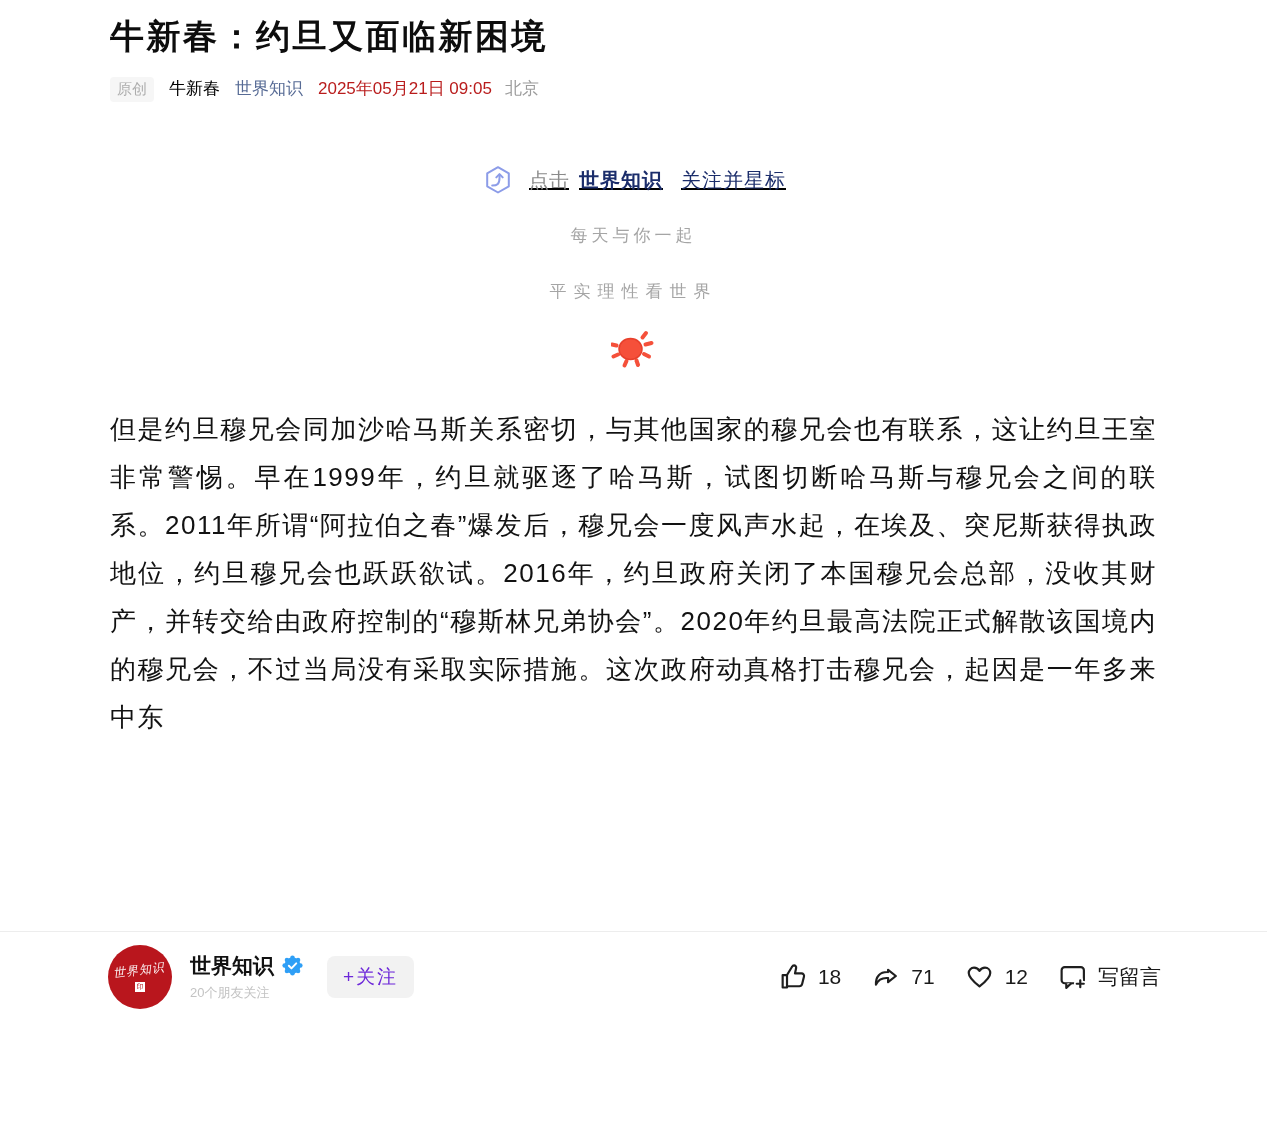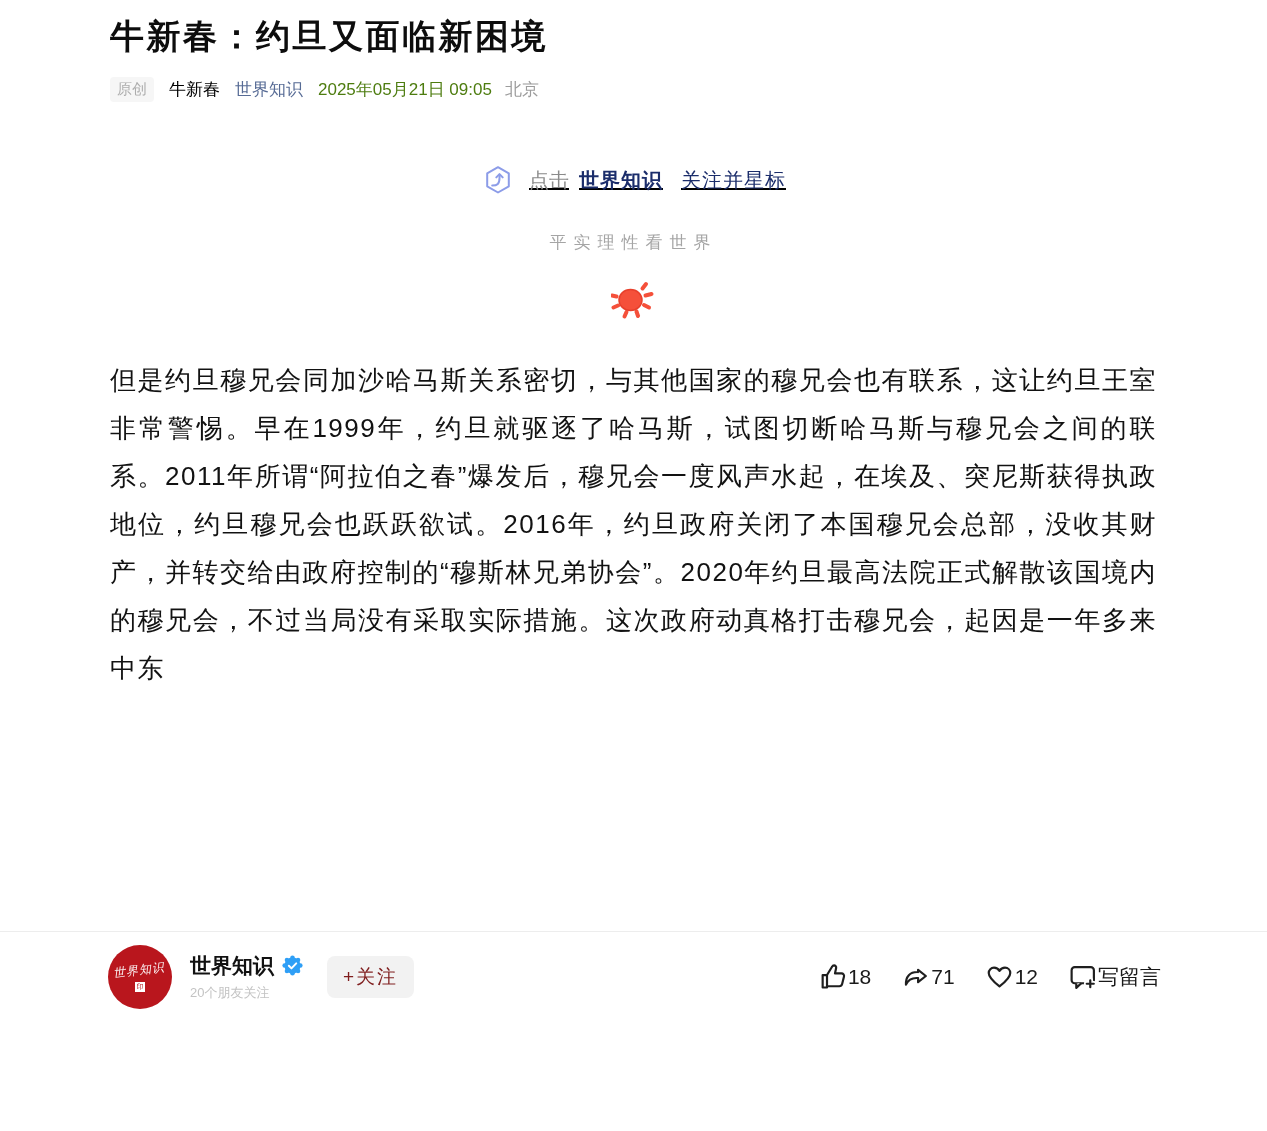--- a/index.html
+++ b/index.html
@@ -19,7 +19,7 @@
     letter-spacing: 2.5px; line-height: 1.35;
   }
   .byline {
-    display: flex; align-items: center; gap: 15px;
+    display: flex; align-items: flex-start; gap: 15px;
     margin-top: 17px; font-size: 17px; white-space: nowrap;
   }
   .tag {

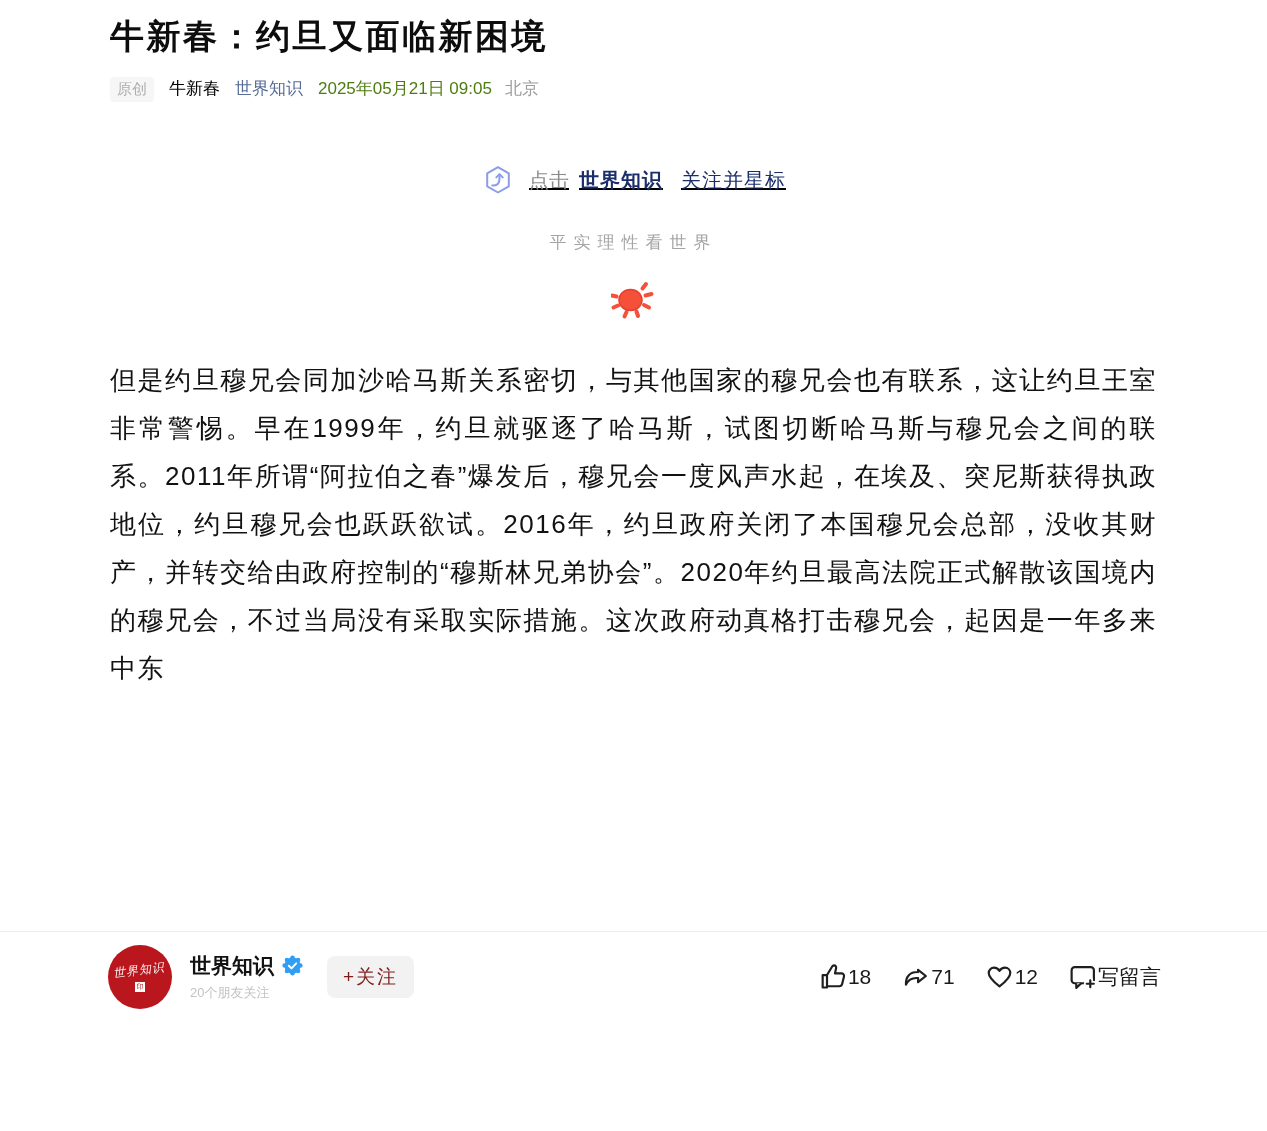--- a/index.html
+++ b/index.html
@@ -28,7 +28,7 @@
   }
   .author { color: #000000; }
   .account-link { color: #576b95; text-decoration: none; cursor: pointer; }
-  .date { color: #4d7c0f; }
+  .date { color: #b91c1c; }
   .loc { color: #9c9c9c; margin-left: -2px; }
 
   .banner {

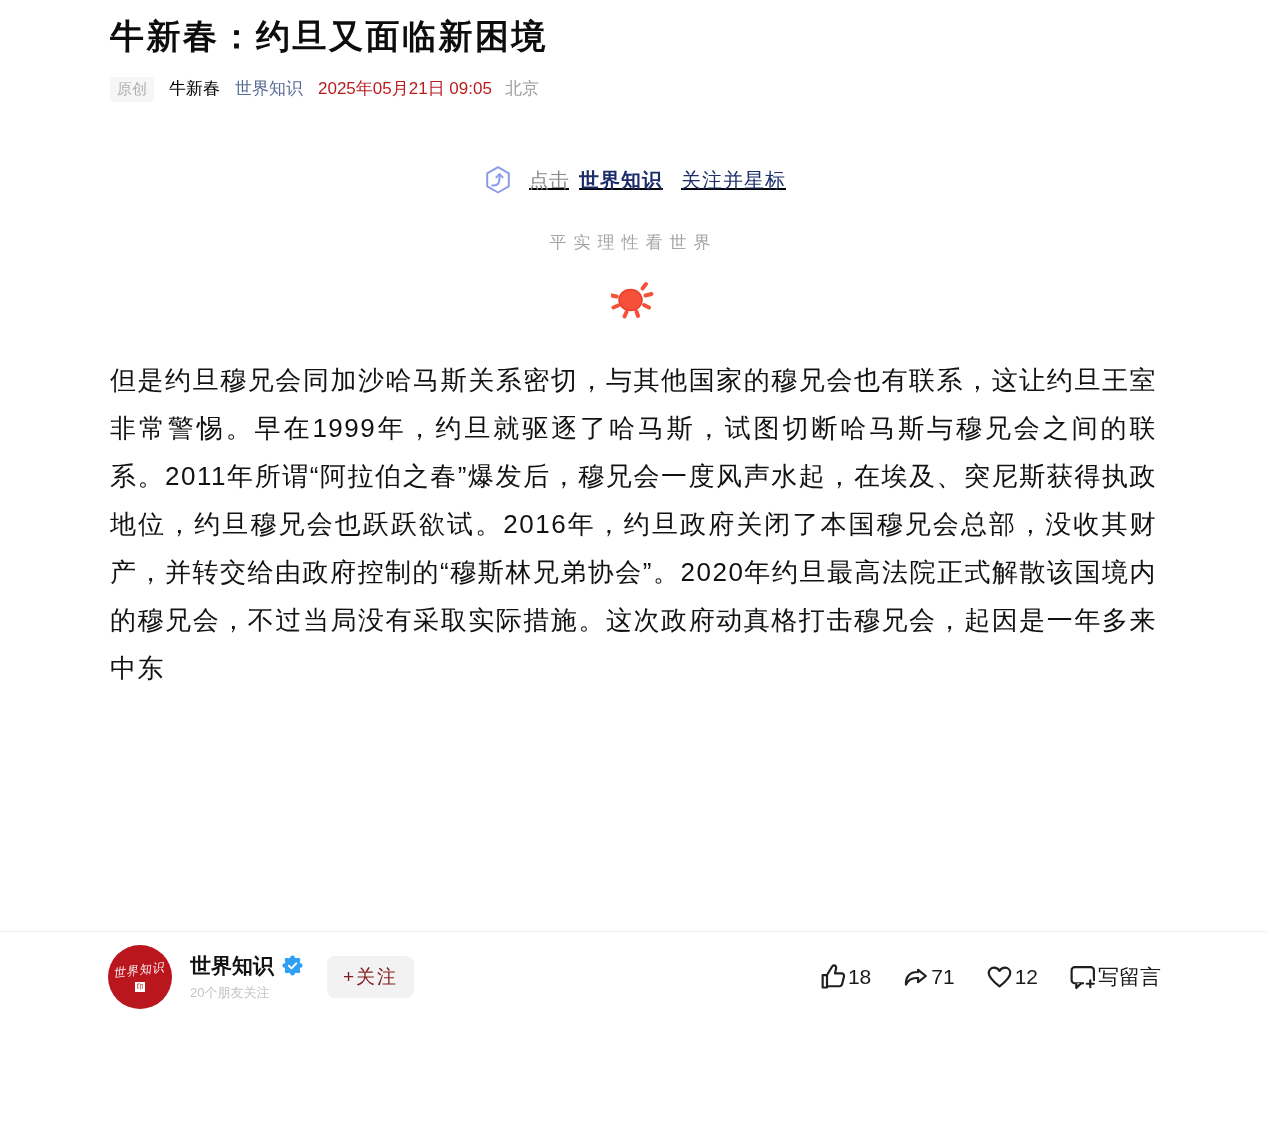--- a/index.html
+++ b/index.html
@@ -120,6 +120,7 @@
       <span class="follow">关注并星标</span>
     </div>
 
+    <div class="tagline">每天与你一起</div>
     <div class="tagline tagline2">平实理性看世界</div>
 
     <div class="sun">

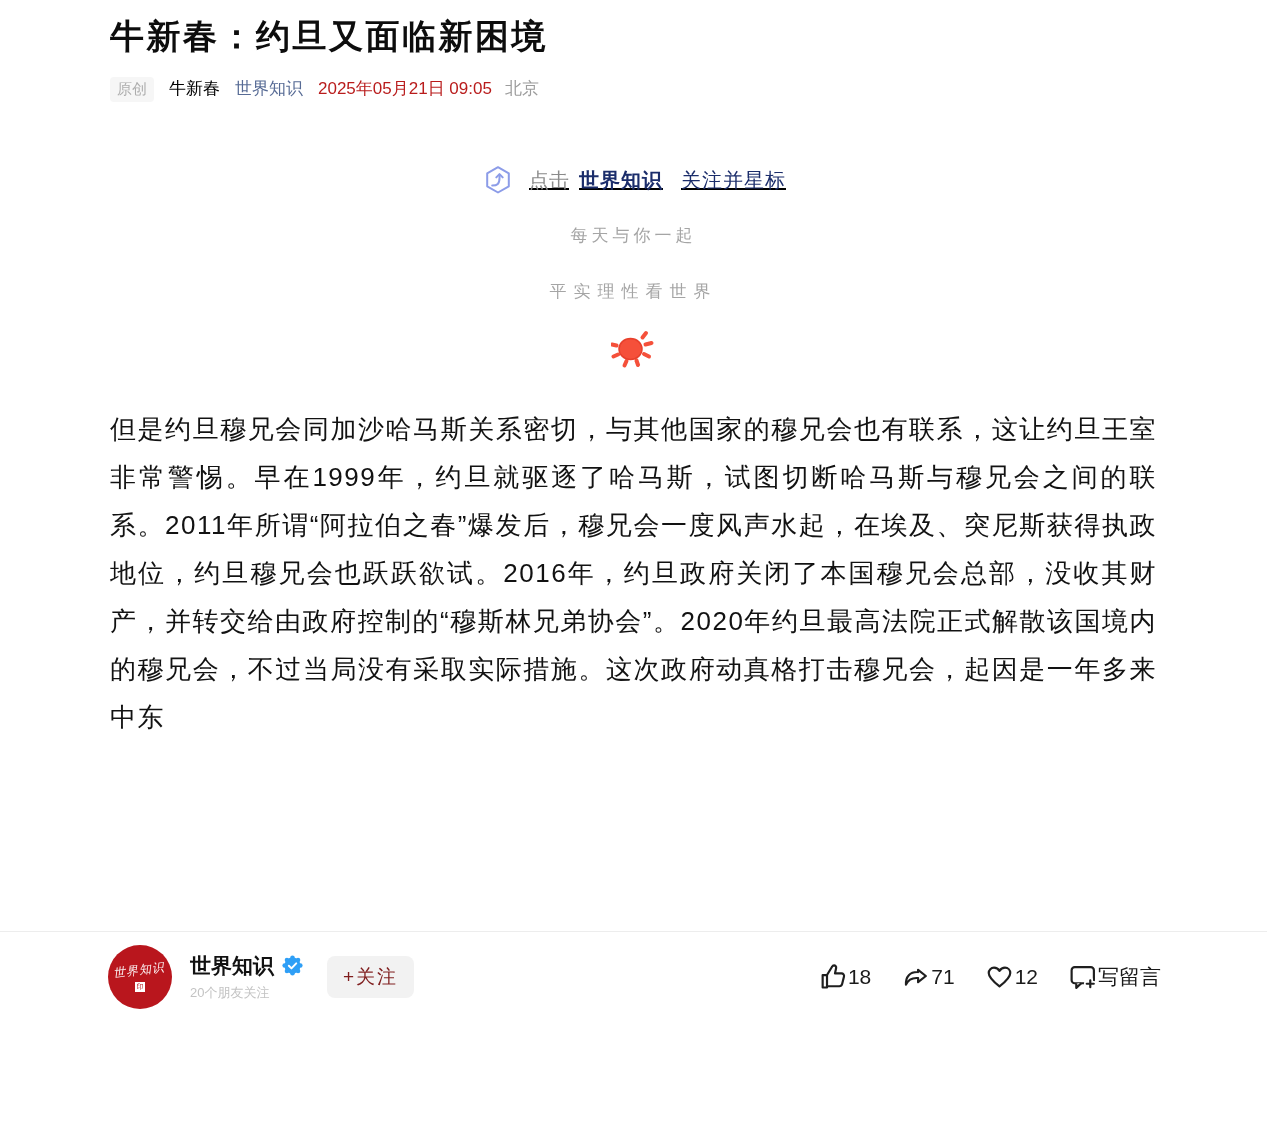--- a/index.html
+++ b/index.html
@@ -84,7 +84,7 @@
   .followers { font-size: 13px; color: #c3c3c3; margin-top: 4px; }
   .follow-btn {
     margin-left: 24px; background: #f2f2f2; border: none; cursor: pointer;
-    border-radius: 8px; padding: 8px 16px; font-size: 19px; color: #7f1d1d;
+    border-radius: 8px; padding: 8px 16px; font-size: 19px; color: #6d28d9;
     font-family: inherit; letter-spacing: 2px;
   }
   .actions { margin-left: auto; display: flex; align-items: center; gap: 30px; }

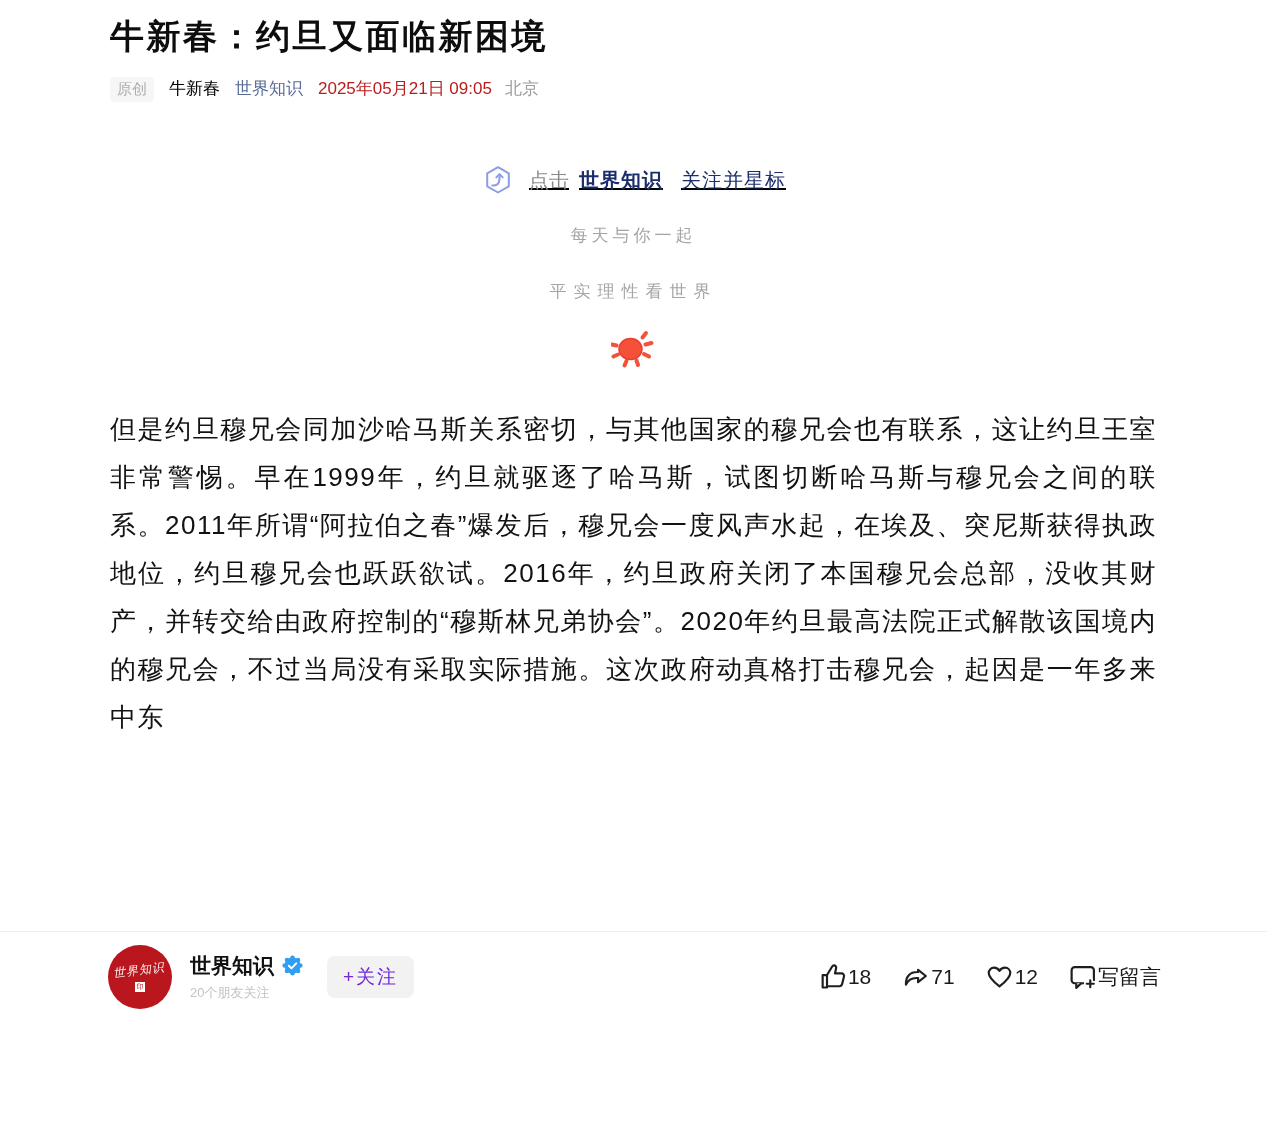--- a/index.html
+++ b/index.html
@@ -88,7 +88,7 @@
     font-family: inherit; letter-spacing: 2px;
   }
   .actions { margin-left: auto; display: flex; align-items: center; gap: 30px; }
-  .action { display: flex; align-items: center; gap: 1px; cursor: pointer; }
+  .action { display: flex; align-items: center; gap: 11px; cursor: pointer; }
   .action .cnt { font-size: 21px; color: #1a1a1a; }
 </style>
 </head>

